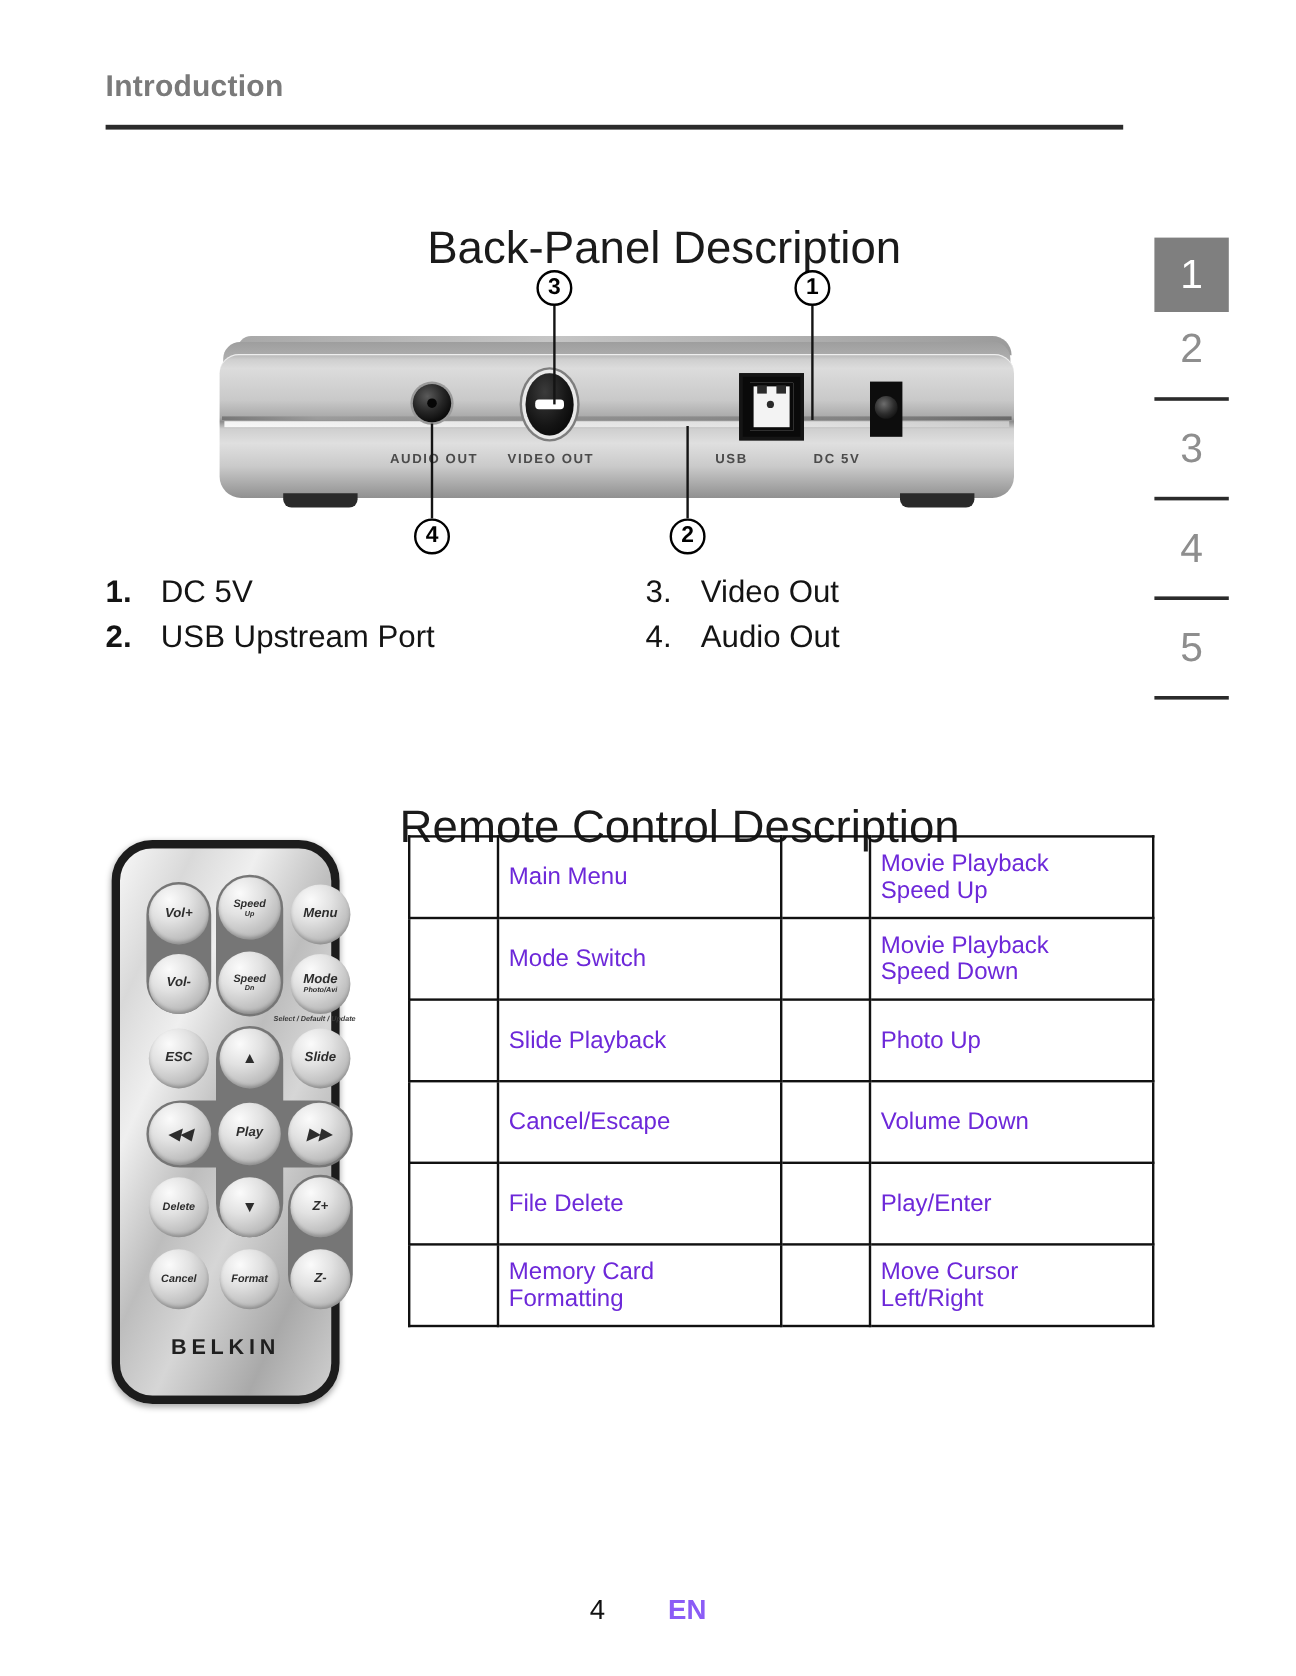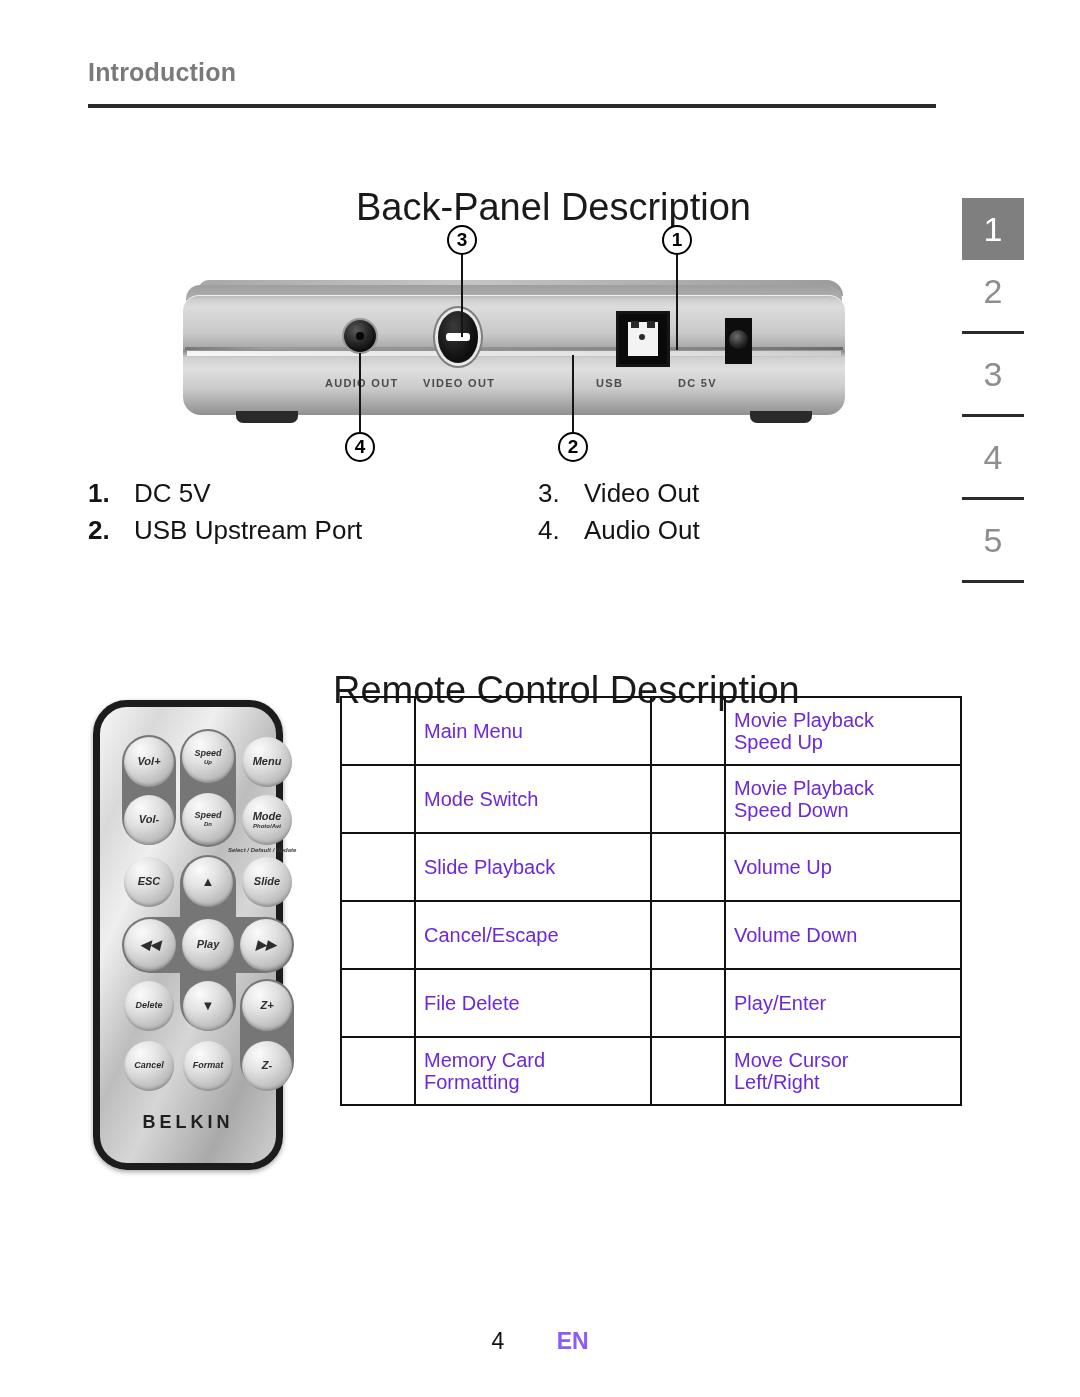--- a/index.html
+++ b/index.html
@@ -416,7 +416,7 @@
         <td class="icon-cell"></td>
         <td class="text-cell">Slide Playback</td>
         <td class="icon-cell"></td>
-        <td class="text-cell">Volume Up</td>
+        <td class="text-cell">Photo Up</td>
       </tr>
       <tr>
         <td class="icon-cell"></td>

